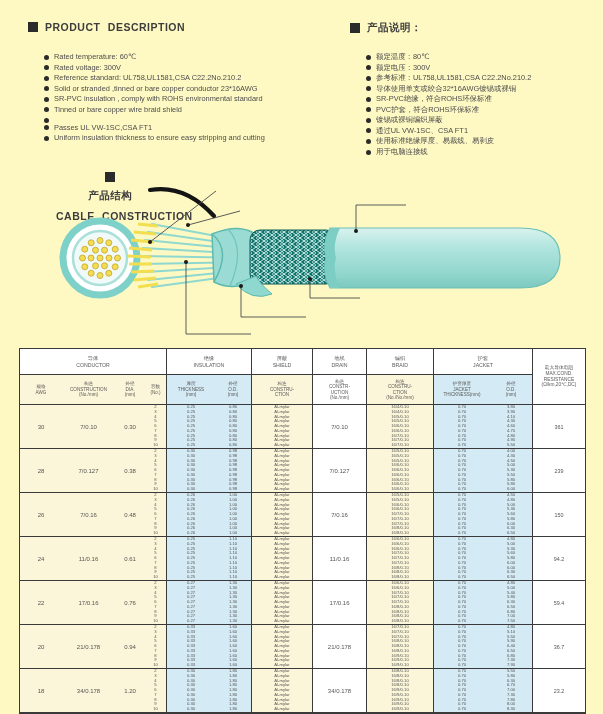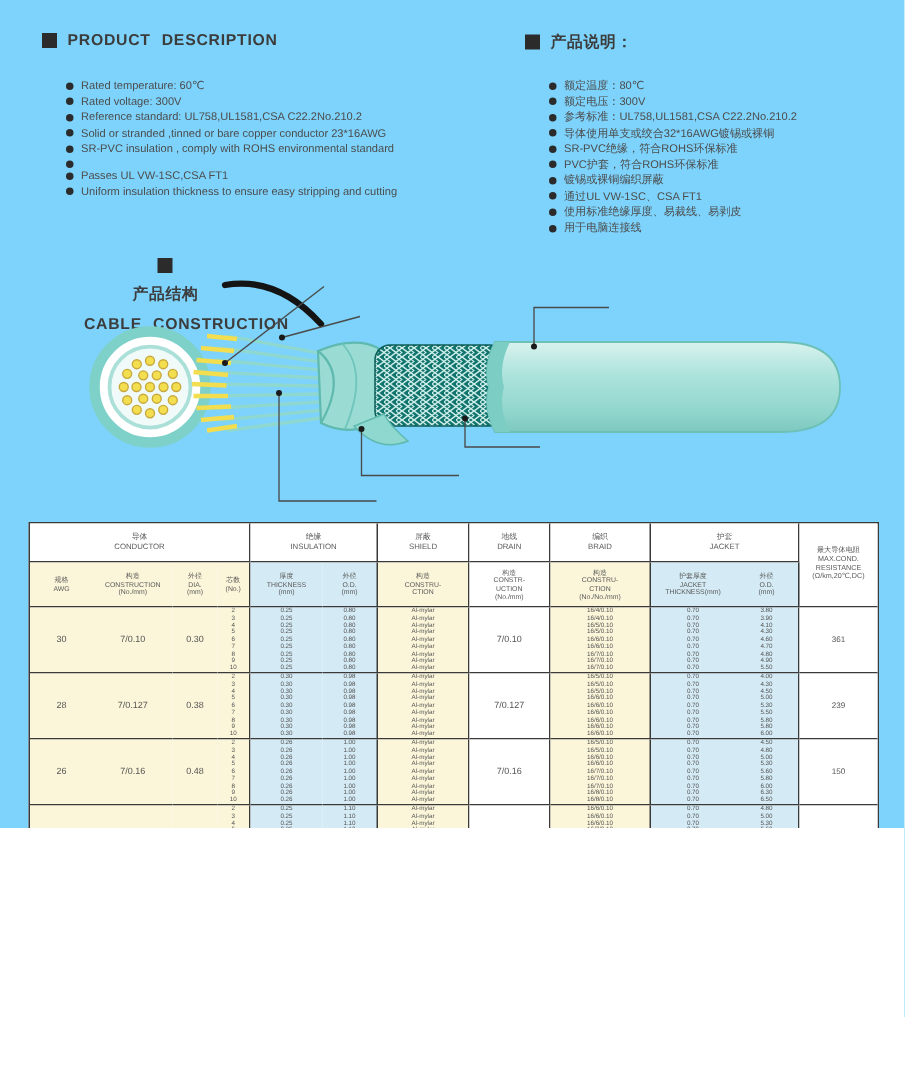--- a/index.html
+++ b/index.html
@@ -5,7 +5,7 @@
   * { margin:0; padding:0; box-sizing:border-box; }
   html,body { background:#fff; }
   body { font-family:"Liberation Sans","DejaVu Sans",sans-serif; color:#4a4a4a; }
-  #page { position:relative; width:603px; height:552px; background:#7dd3fc; overflow:hidden; }
+  #page { position:relative; width:603px; height:714px; background:#fef9c3; overflow:hidden; }
 
   
   .sec-title { position:absolute; display:flex; align-items:center; gap:7px; font-weight:bold; color:#3c3c3c; }

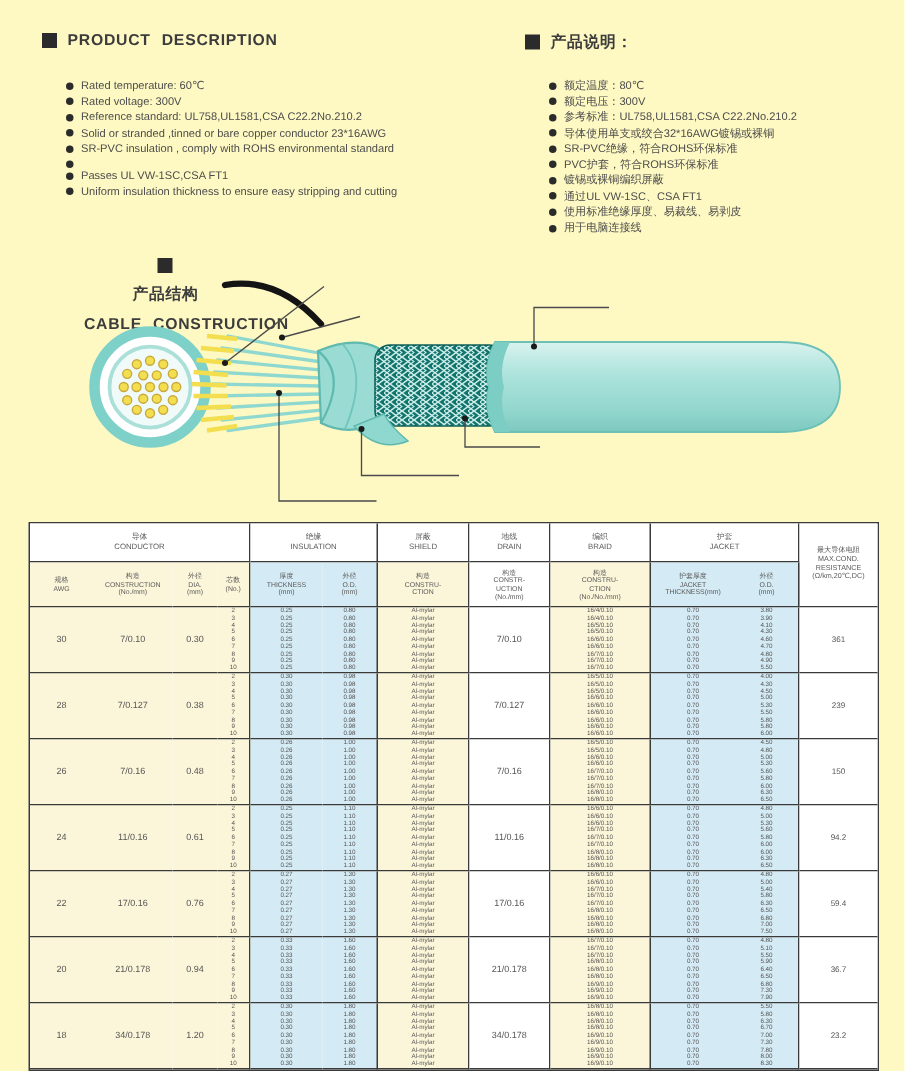--- a/index.html
+++ b/index.html
@@ -72,6 +72,10 @@
       <li>
         <span class="dot"></span>
         <span>SR-PVC insulation , comply with ROHS environmental standard</span>
+      </li>
+      <li>
+        <span class="dot"></span>
+        <span>Tinned or bare copper wire braid shield</span>
       </li>
       <li>
         <span class="dot"></span>

